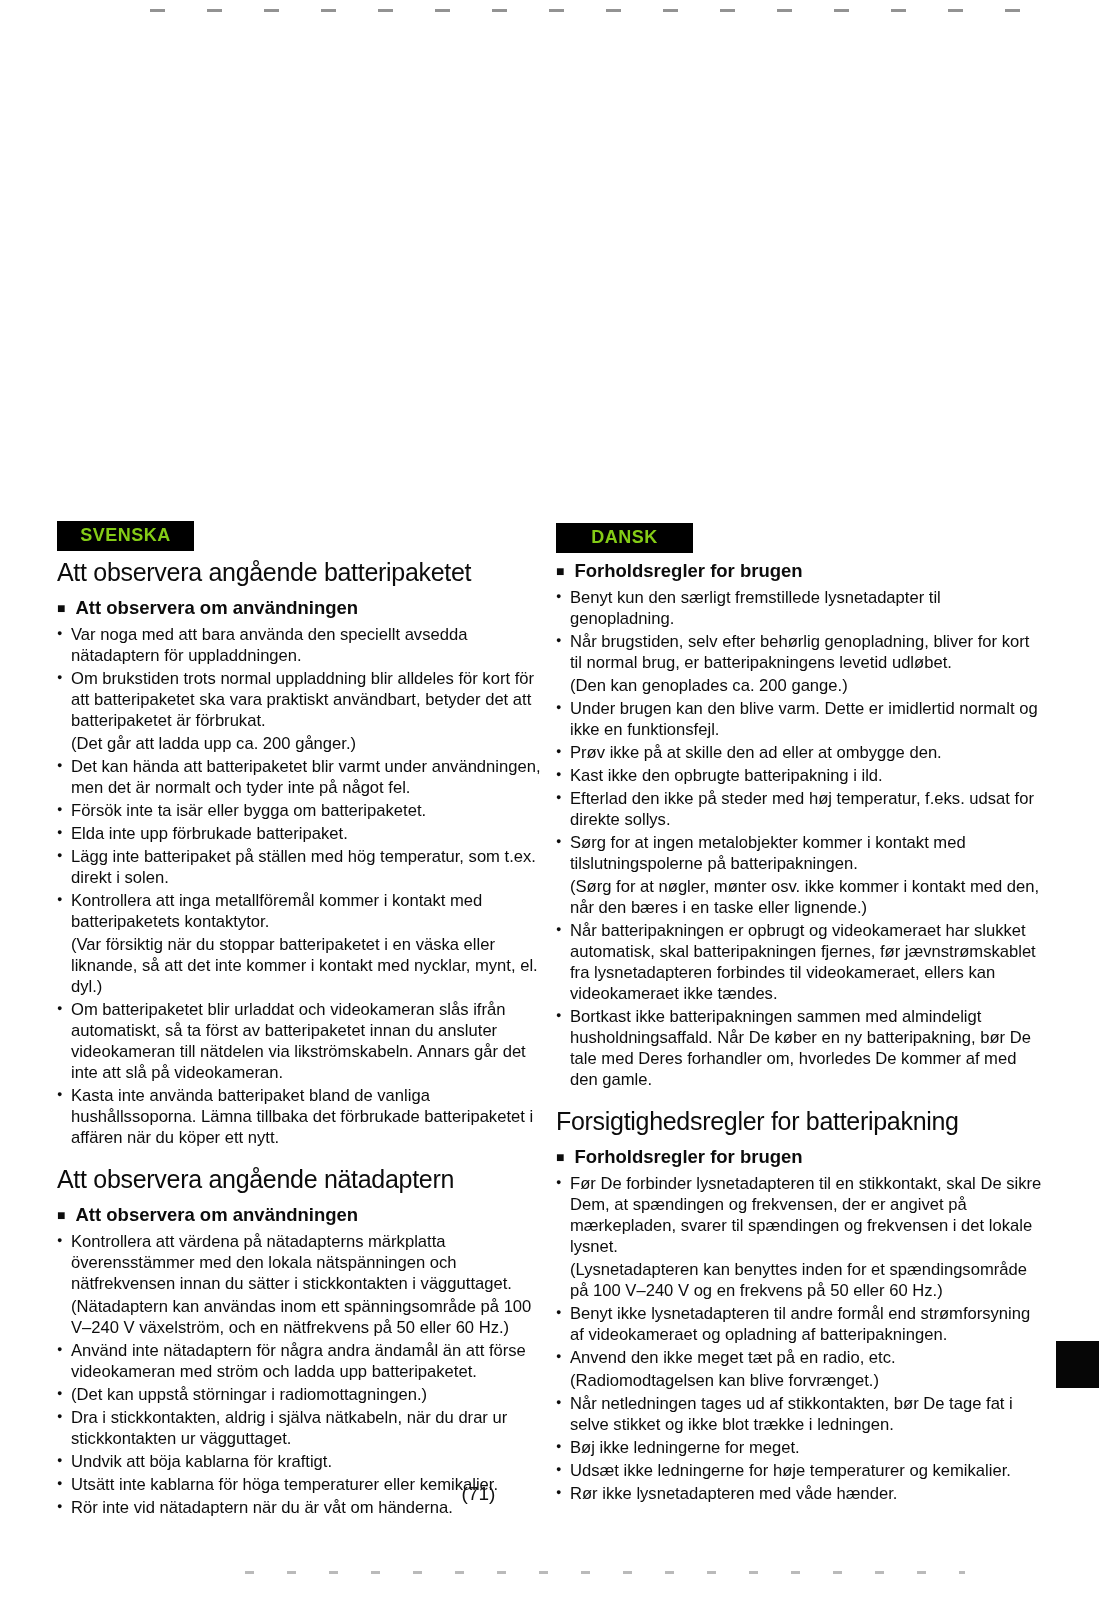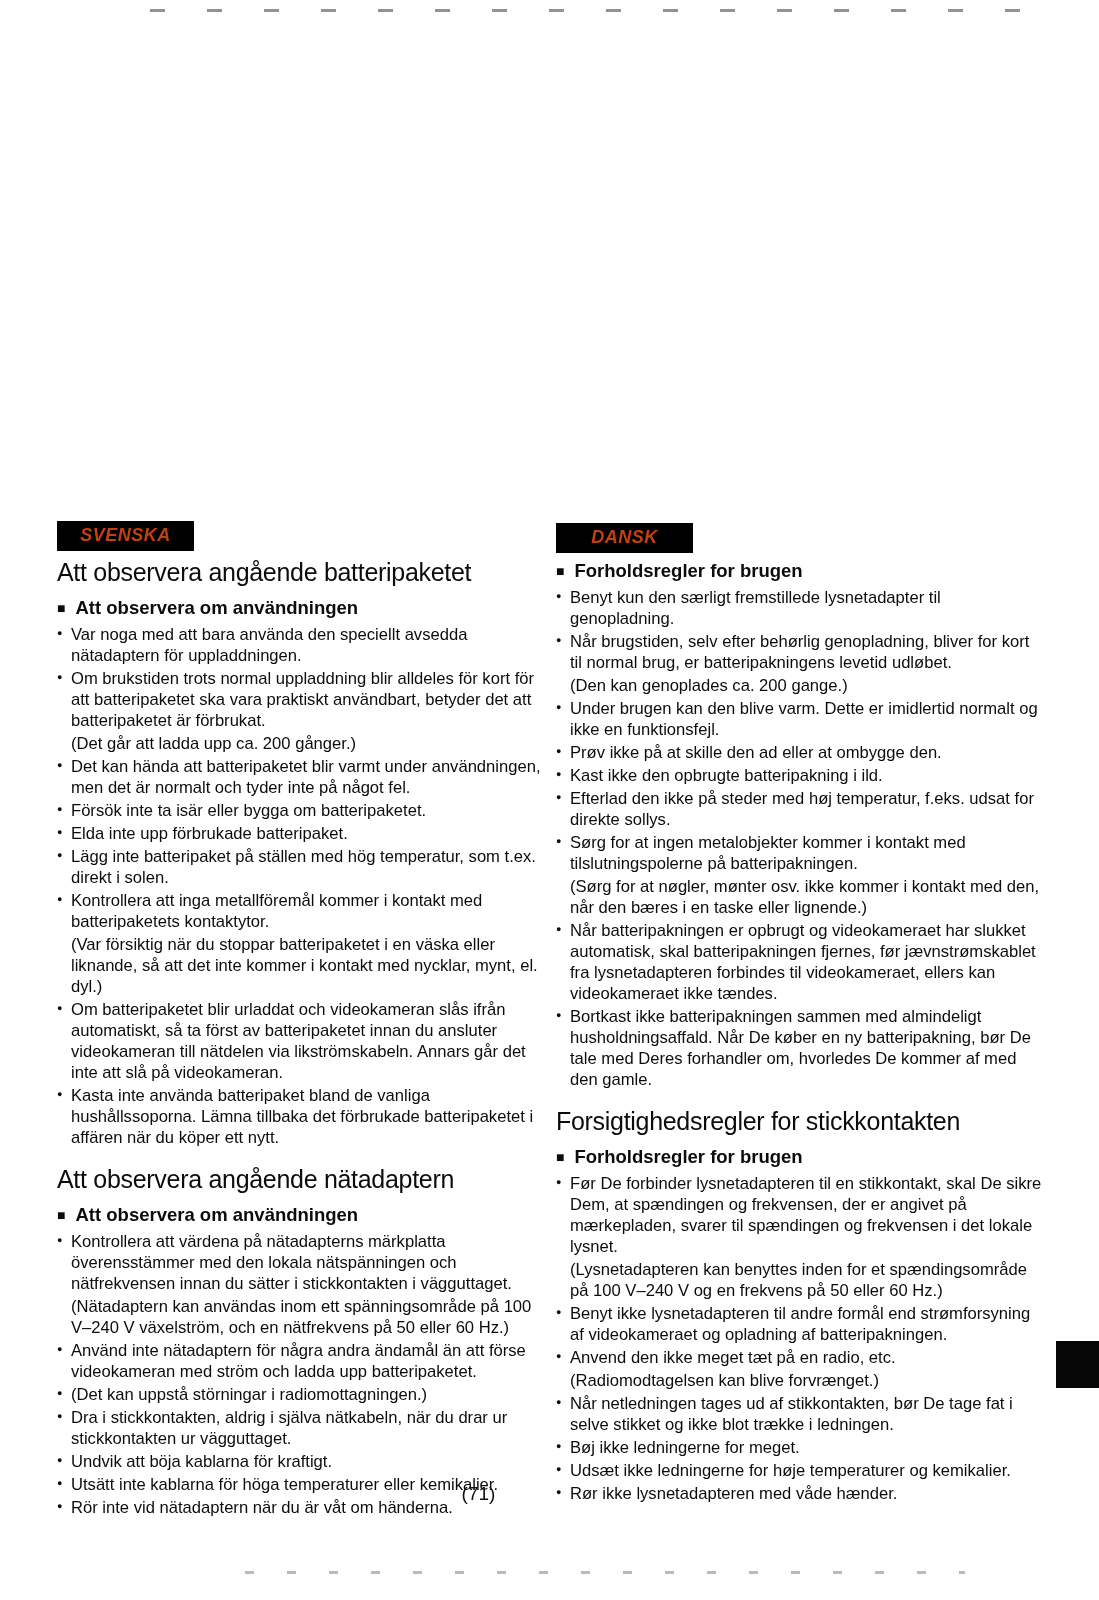--- a/index.html
+++ b/index.html
@@ -20,9 +20,9 @@
   .col.left{left:57px;top:521px;}
   .col.right{left:556px;top:523px;}
   .badge{
-    display:inline-block;background:#000;color:#c2410c;font-weight:bold;
+    display:inline-block;background:#000;color:#84cc16;font-weight:bold;
     font-size:18px;letter-spacing:.5px;width:137px;text-align:center;
-    padding:4px 0 5px;margin-bottom:7px;font-style:italic;
+    padding:4px 0 5px;margin-bottom:7px;
   }
   .doc-section + .doc-section{margin-top:17px;}
   .sec-title{

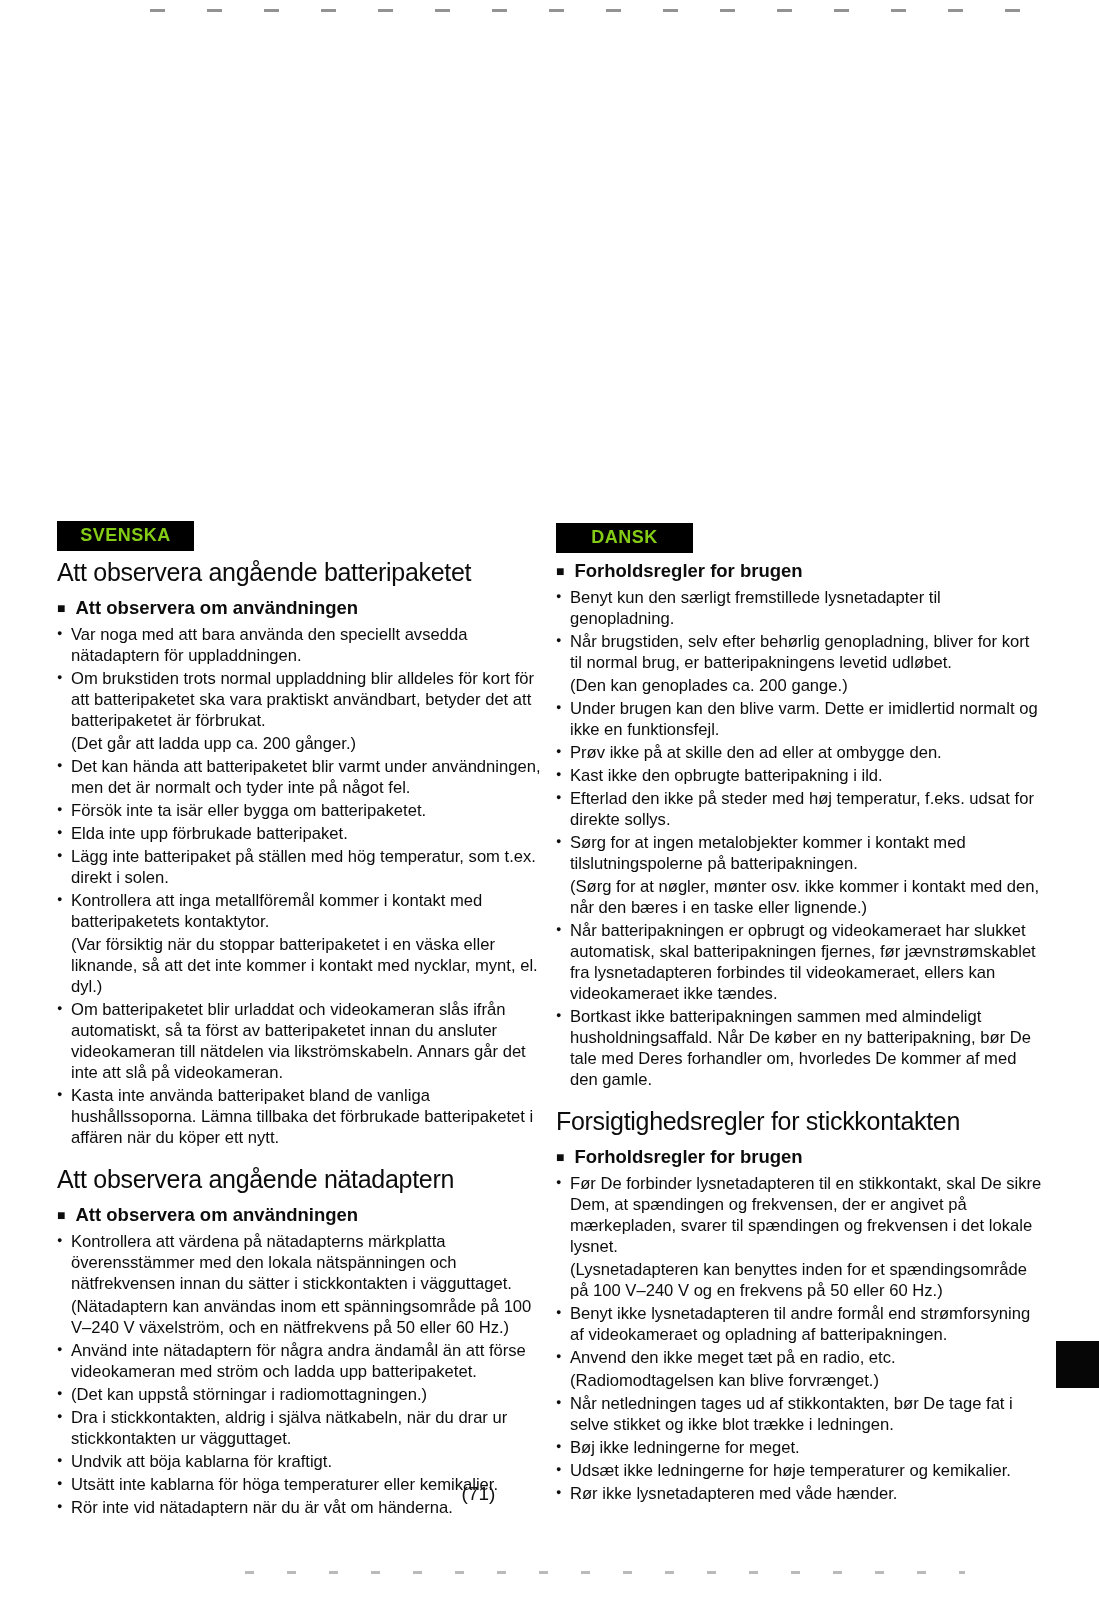--- a/index.html
+++ b/index.html
@@ -192,7 +192,7 @@
           </div>
         </section>
         <section class="doc-section">
-          <h2 class="sec-title">Forsigtighedsregler for stickkontakten</h2>
+          <h2 class="sec-title">Forsigtighedsregler for batteripakning</h2>
           <div class="sec-sub">
             <span class="sq">■</span>
             <span class="sub-label">Forholdsregler for brugen</span>

